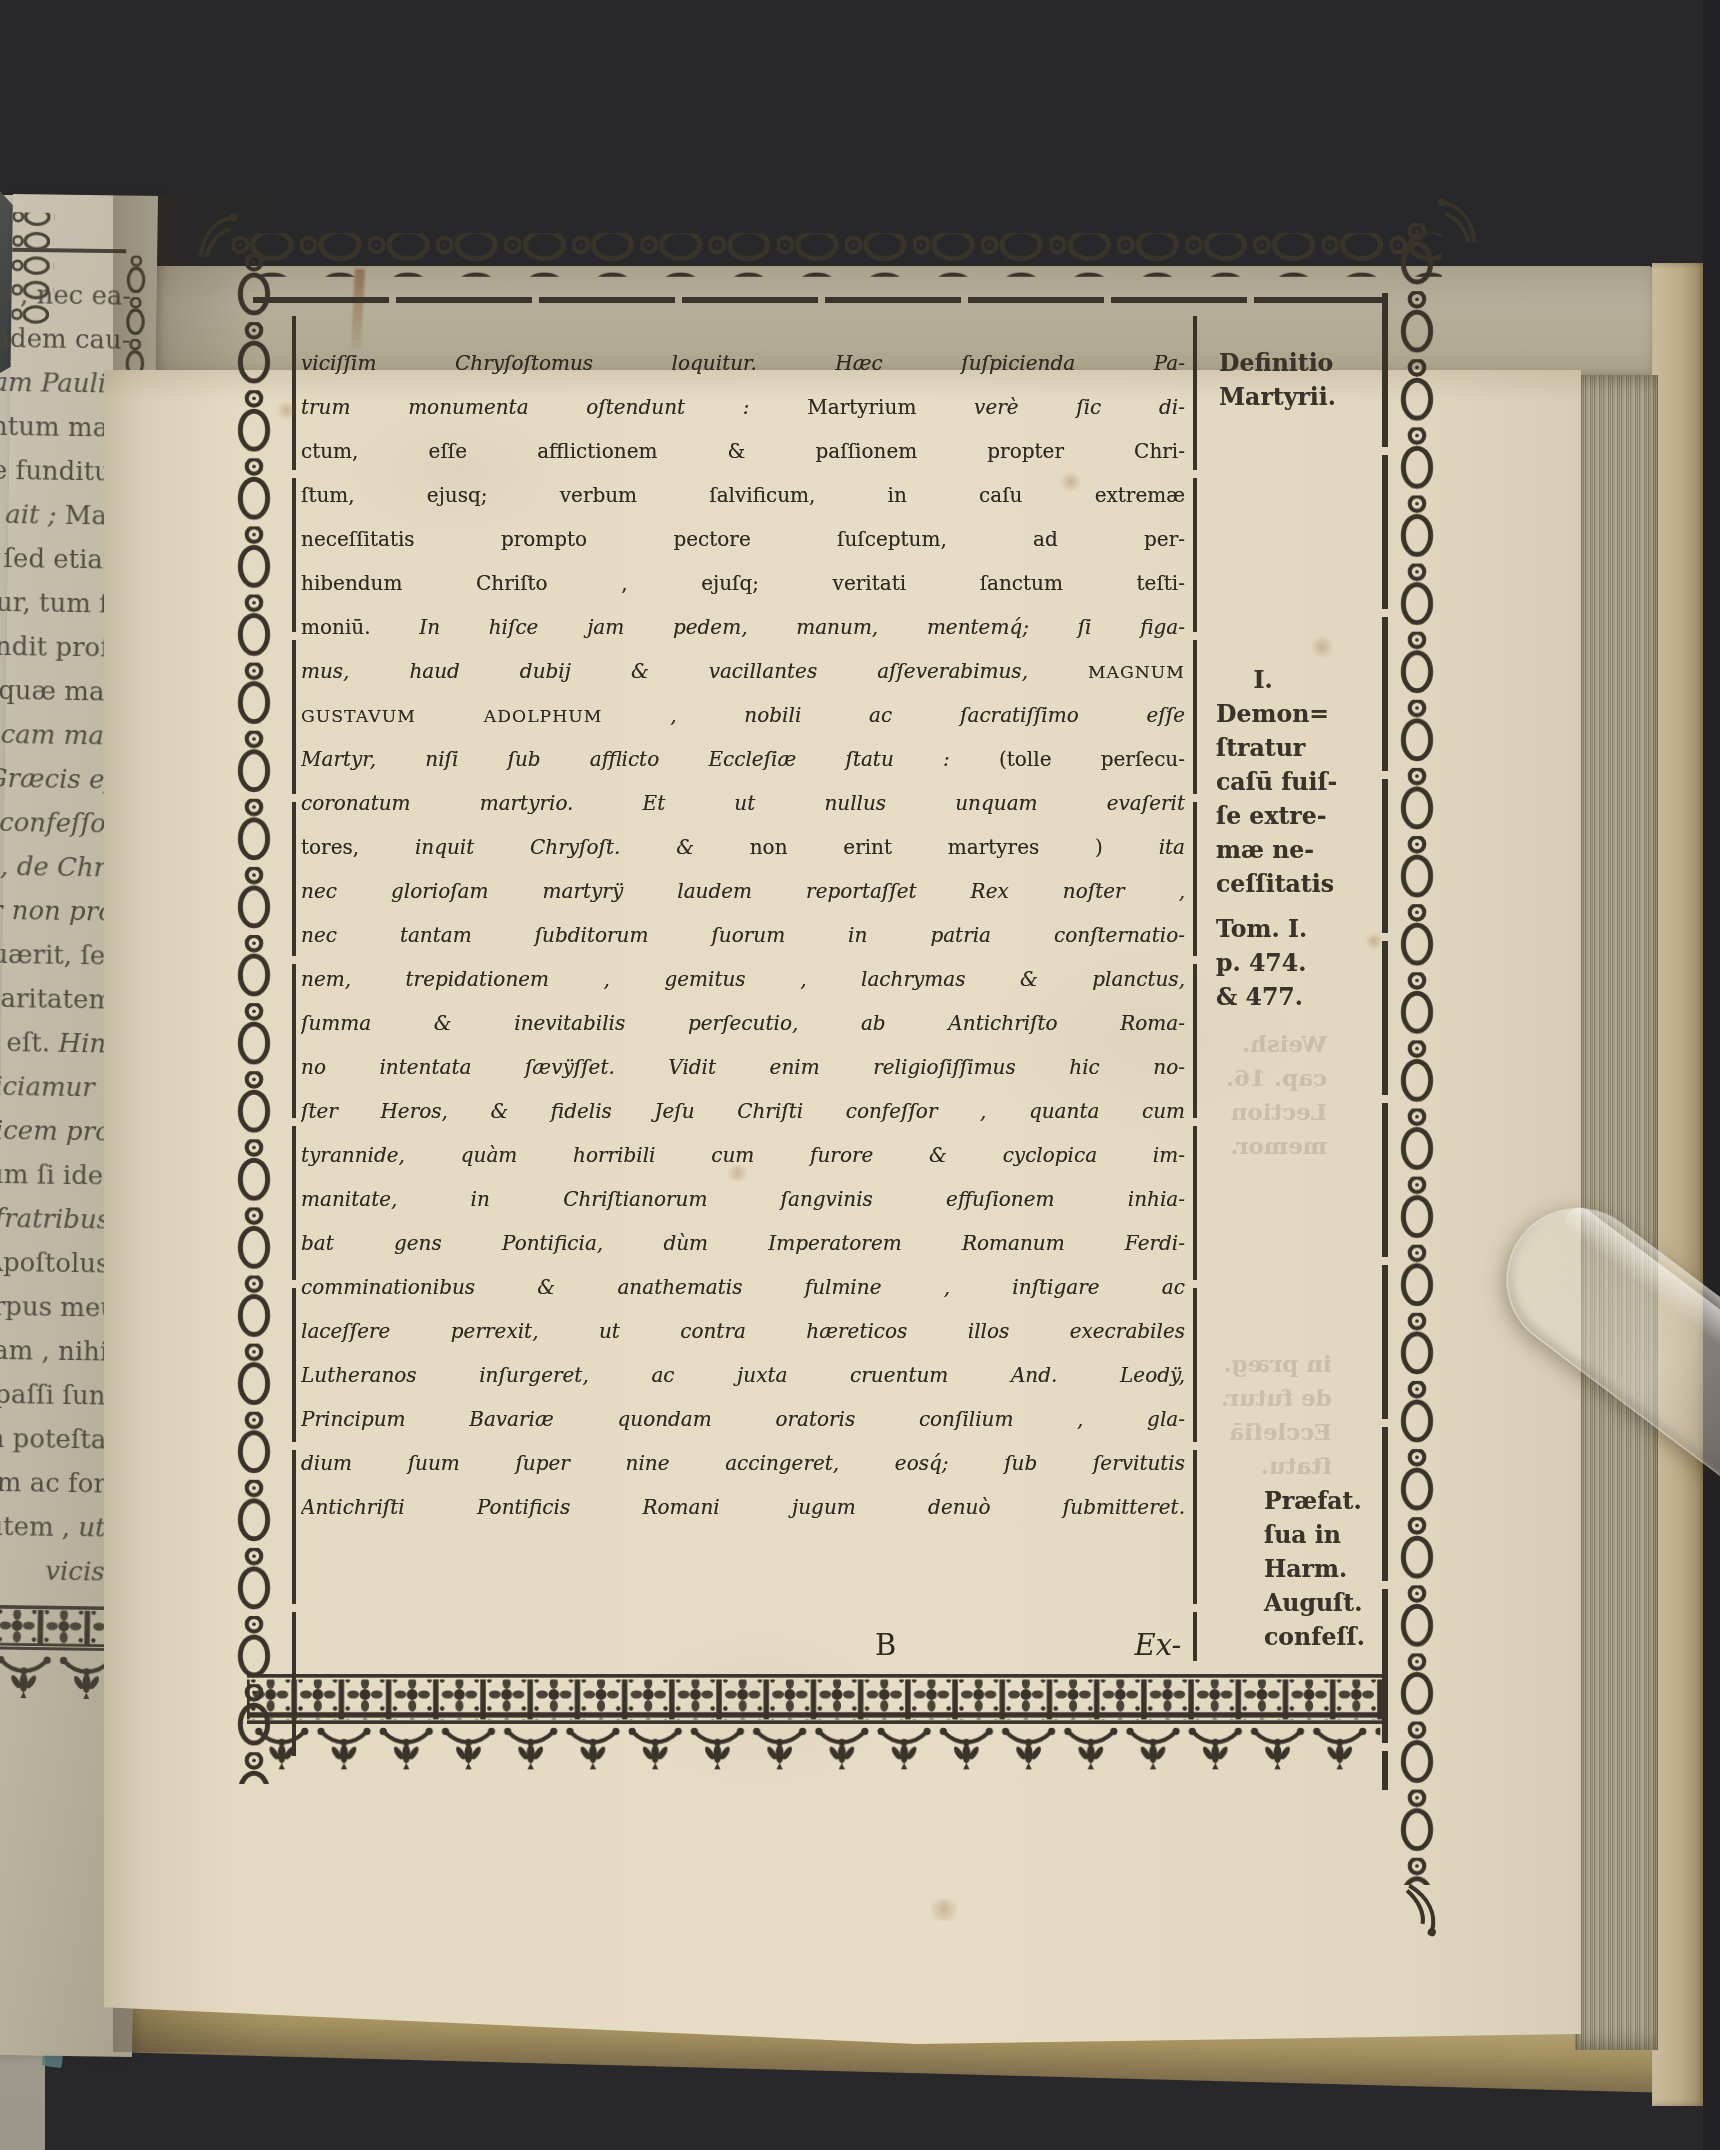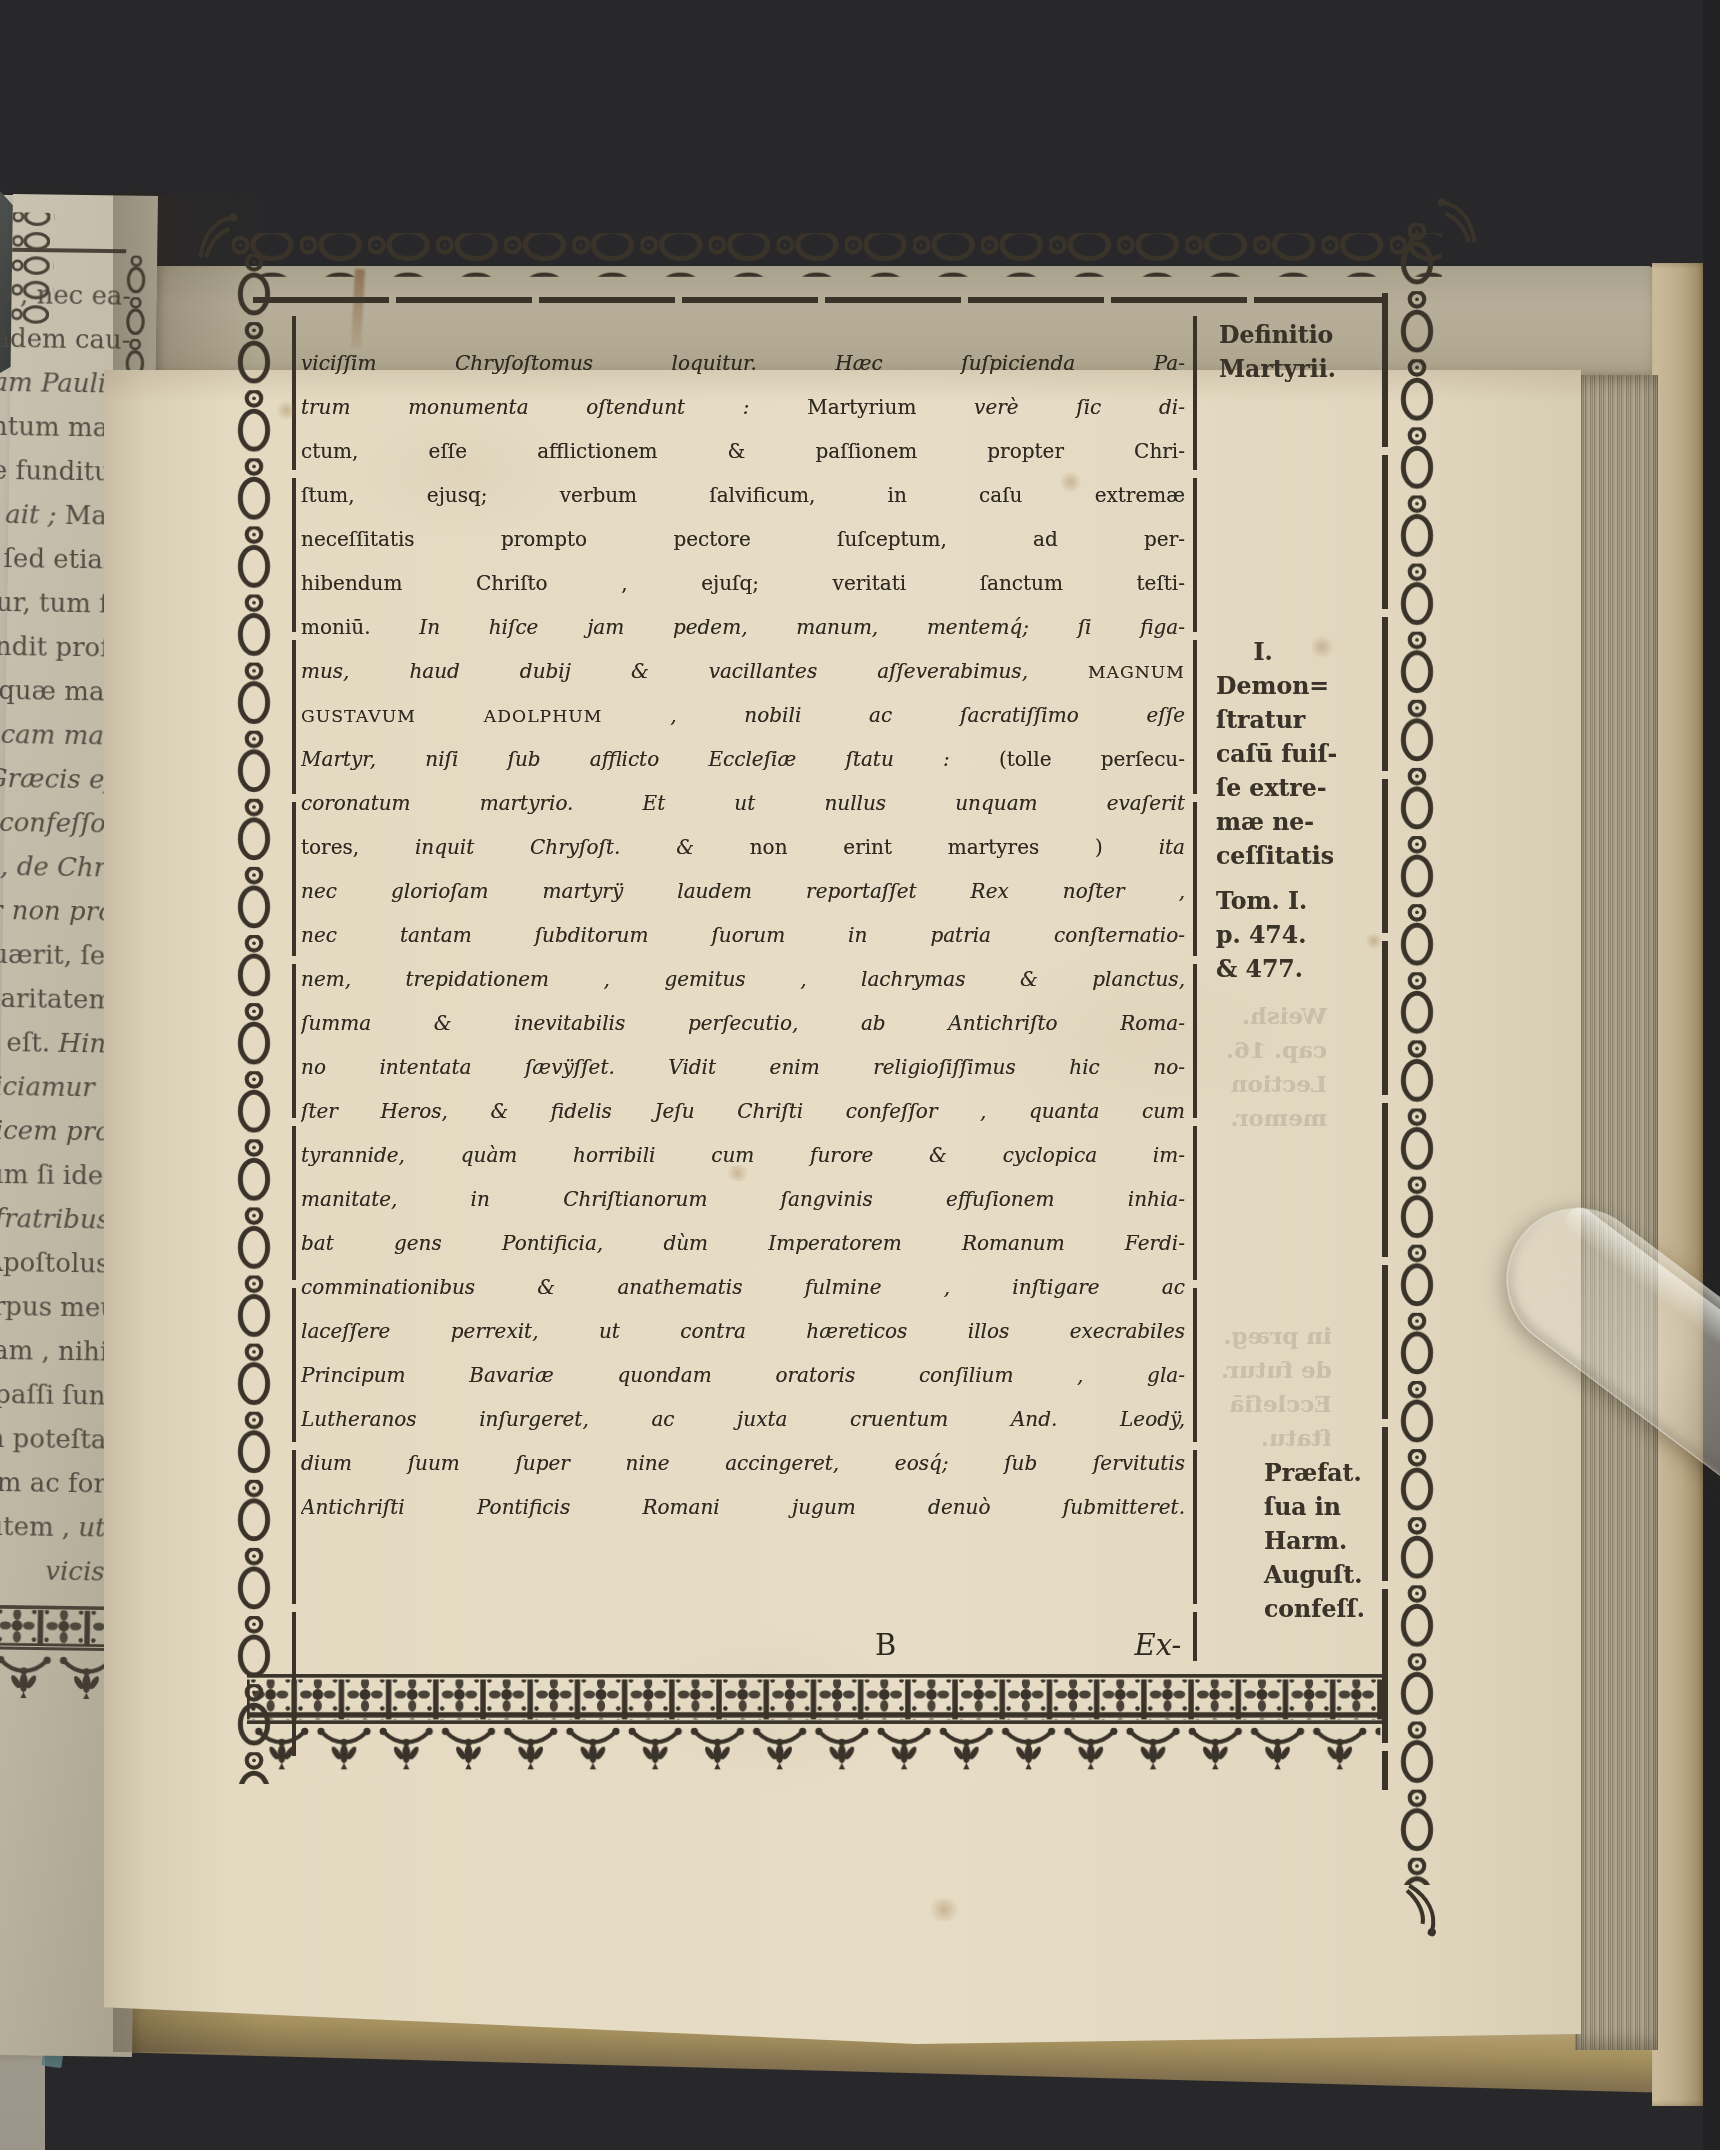--- a/index.html
+++ b/index.html
@@ -70,7 +70,7 @@
 
   
   .m-note{position:absolute;z-index:10;color:#3a332a;font-weight:bold;font-size:23.6px;
-    text-shadow:0 0 0.5px rgba(45,35,25,.45);}
+    text-shadow:0 0 0.5px rgba(45,35,25,.45);margin-top:28px;}
   .m-note>div{line-height:34px;}
   .m-demon>div:first-child{text-align:center;padding-right:27px;}
   .bleed{transform:scaleX(-1);opacity:.2;filter:blur(0.6px);color:#6a6152;}

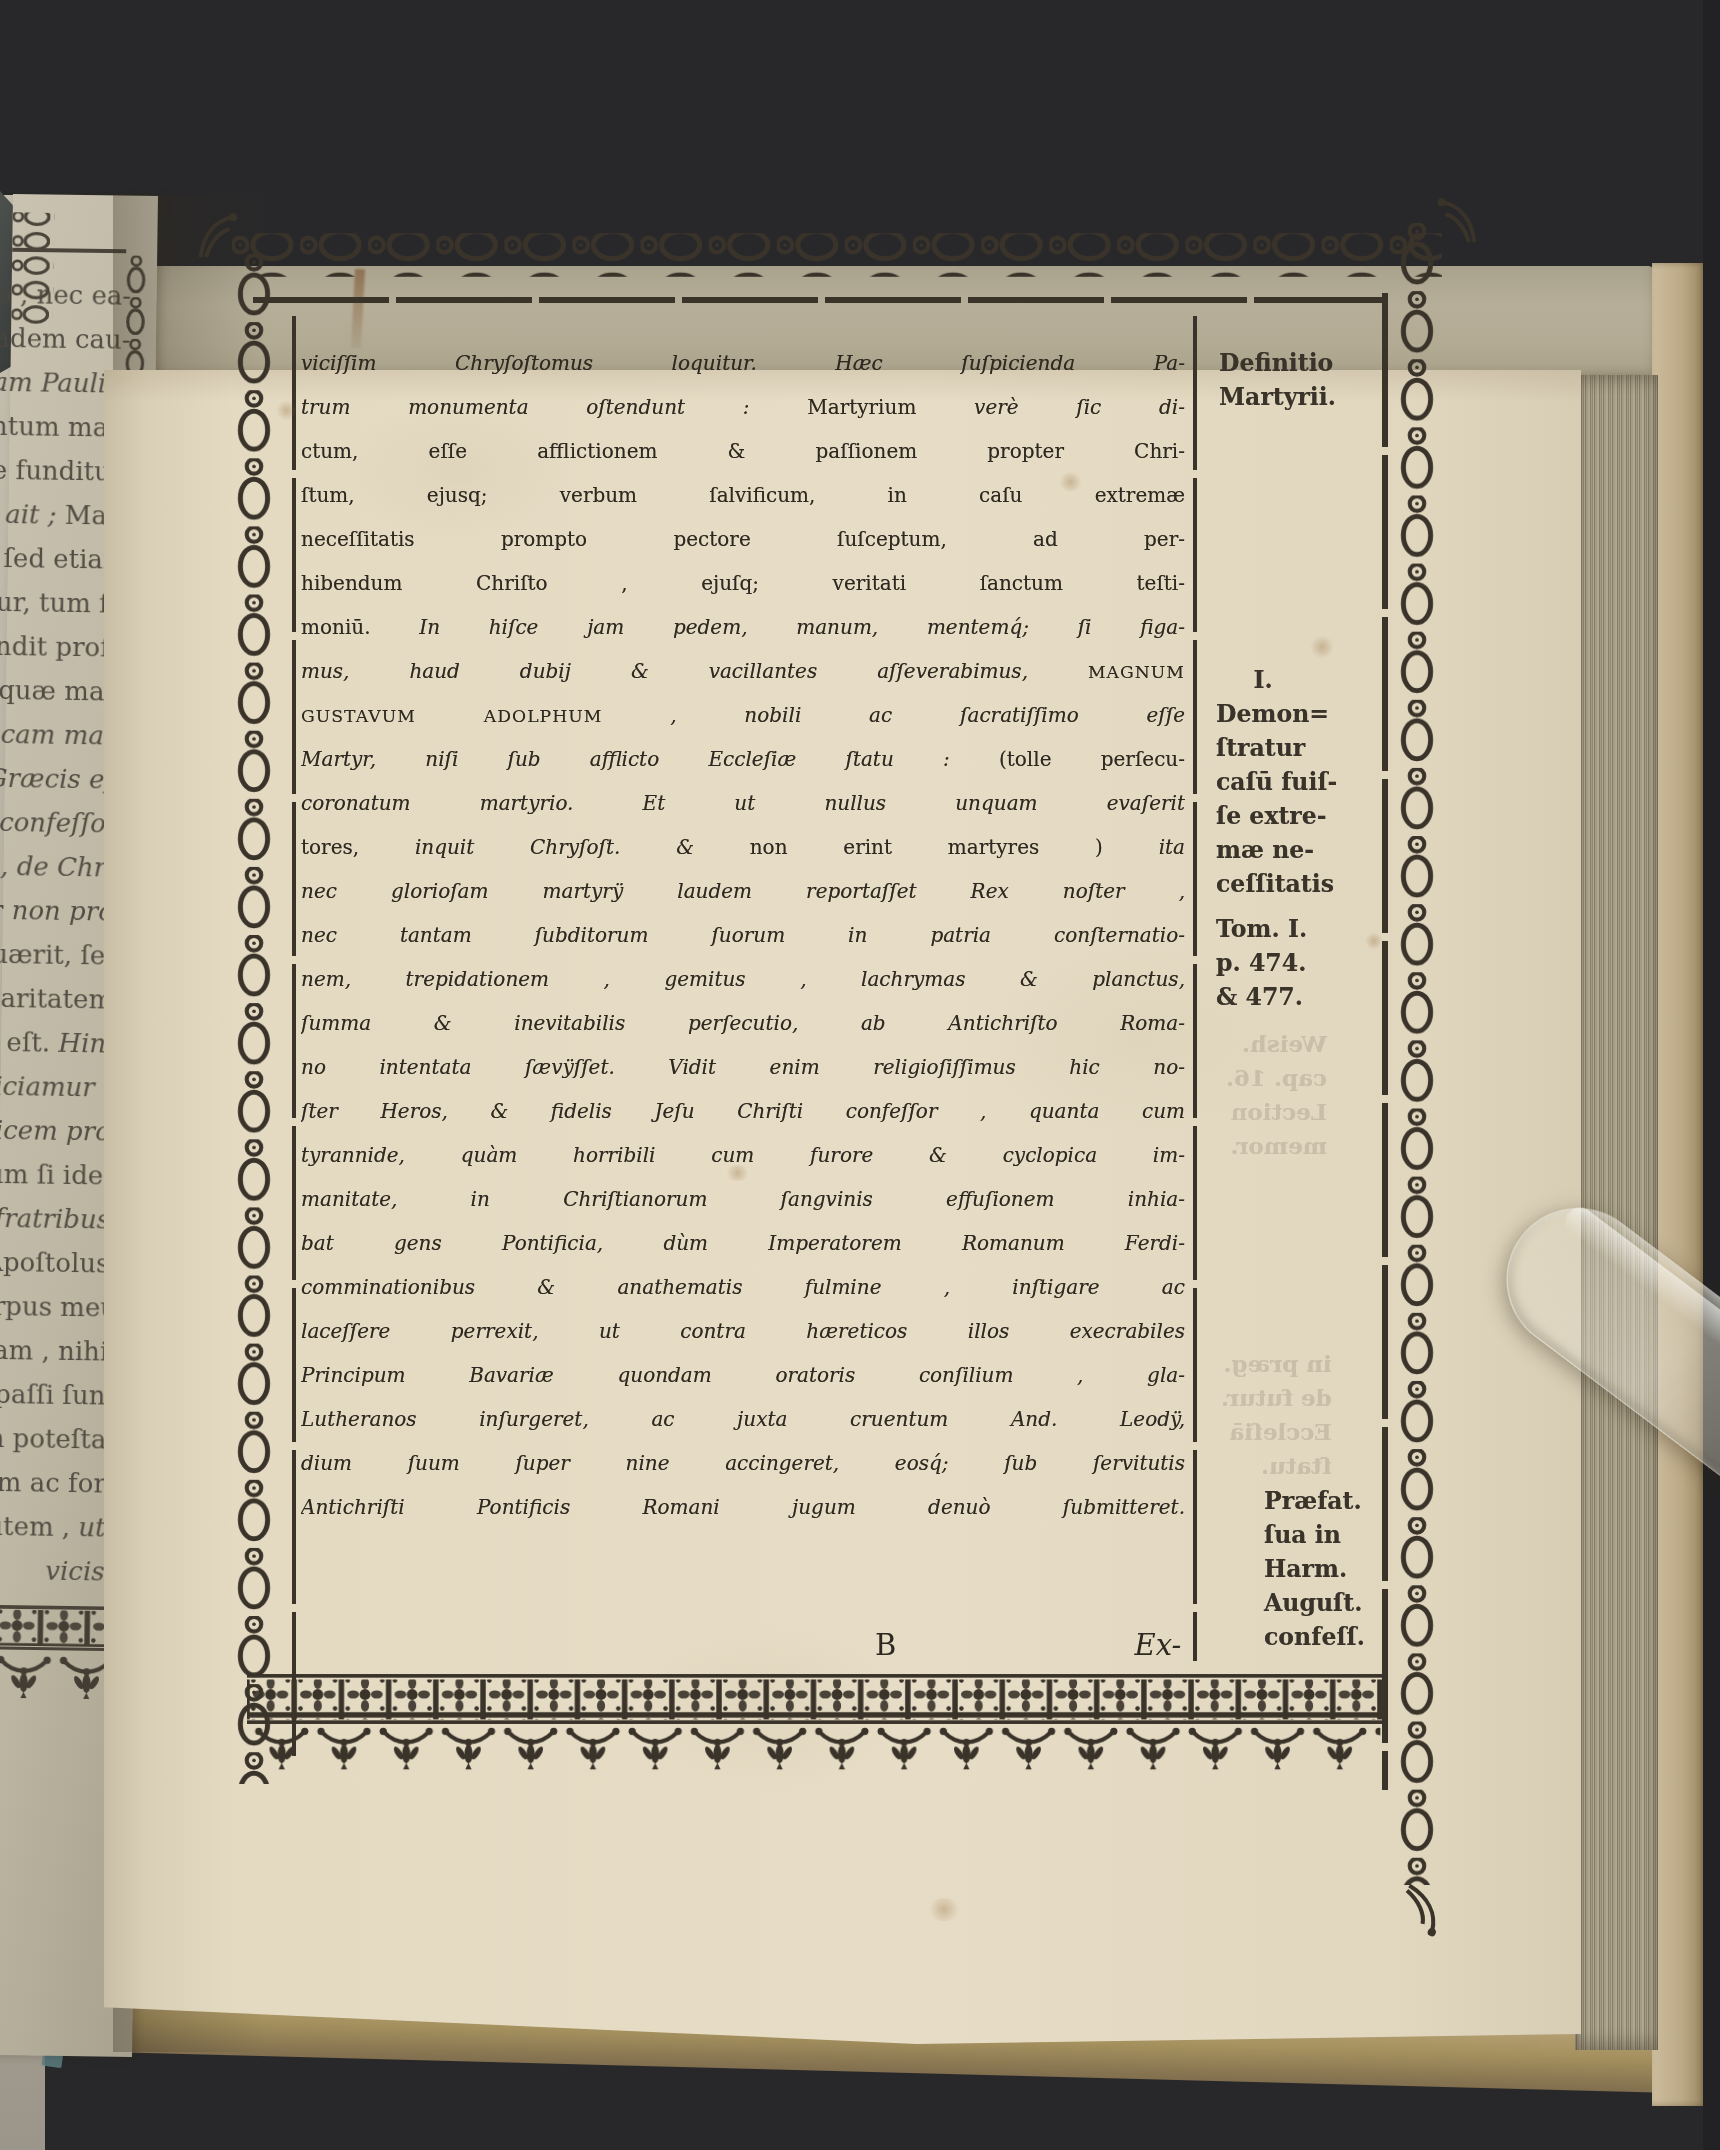--- a/index.html
+++ b/index.html
@@ -264,8 +264,8 @@
       <div><span class="seg-i">bat gens Pontificia, dùm Imperatorem Romanum Ferdi-</span></div>
       <div><span class="seg-i">comminationibus &amp; anathematis fulmine , inſtigare ac</span></div>
       <div><span class="seg-i">laceſſere perrexit, ut contra hæreticos illos execrabiles</span></div>
+      <div><span class="seg-i">Lutheranos inſurgeret, ac juxta cruentum And. Leodÿ,</span></div>
       <div><span class="seg-i">Principum Bavariæ quondam oratoris  conſilium , gla-</span></div>
-      <div><span class="seg-i">Lutheranos inſurgeret, ac juxta cruentum And. Leodÿ,</span></div>
       <div><span class="seg-i">dium ſuum ſuper nine accingeret, eosq́; ſub ſervitutis</span></div>
       <div><span class="seg-i">Antichriſti Pontificis Romani jugum denuò ſubmitteret.</span></div>
     </div>

